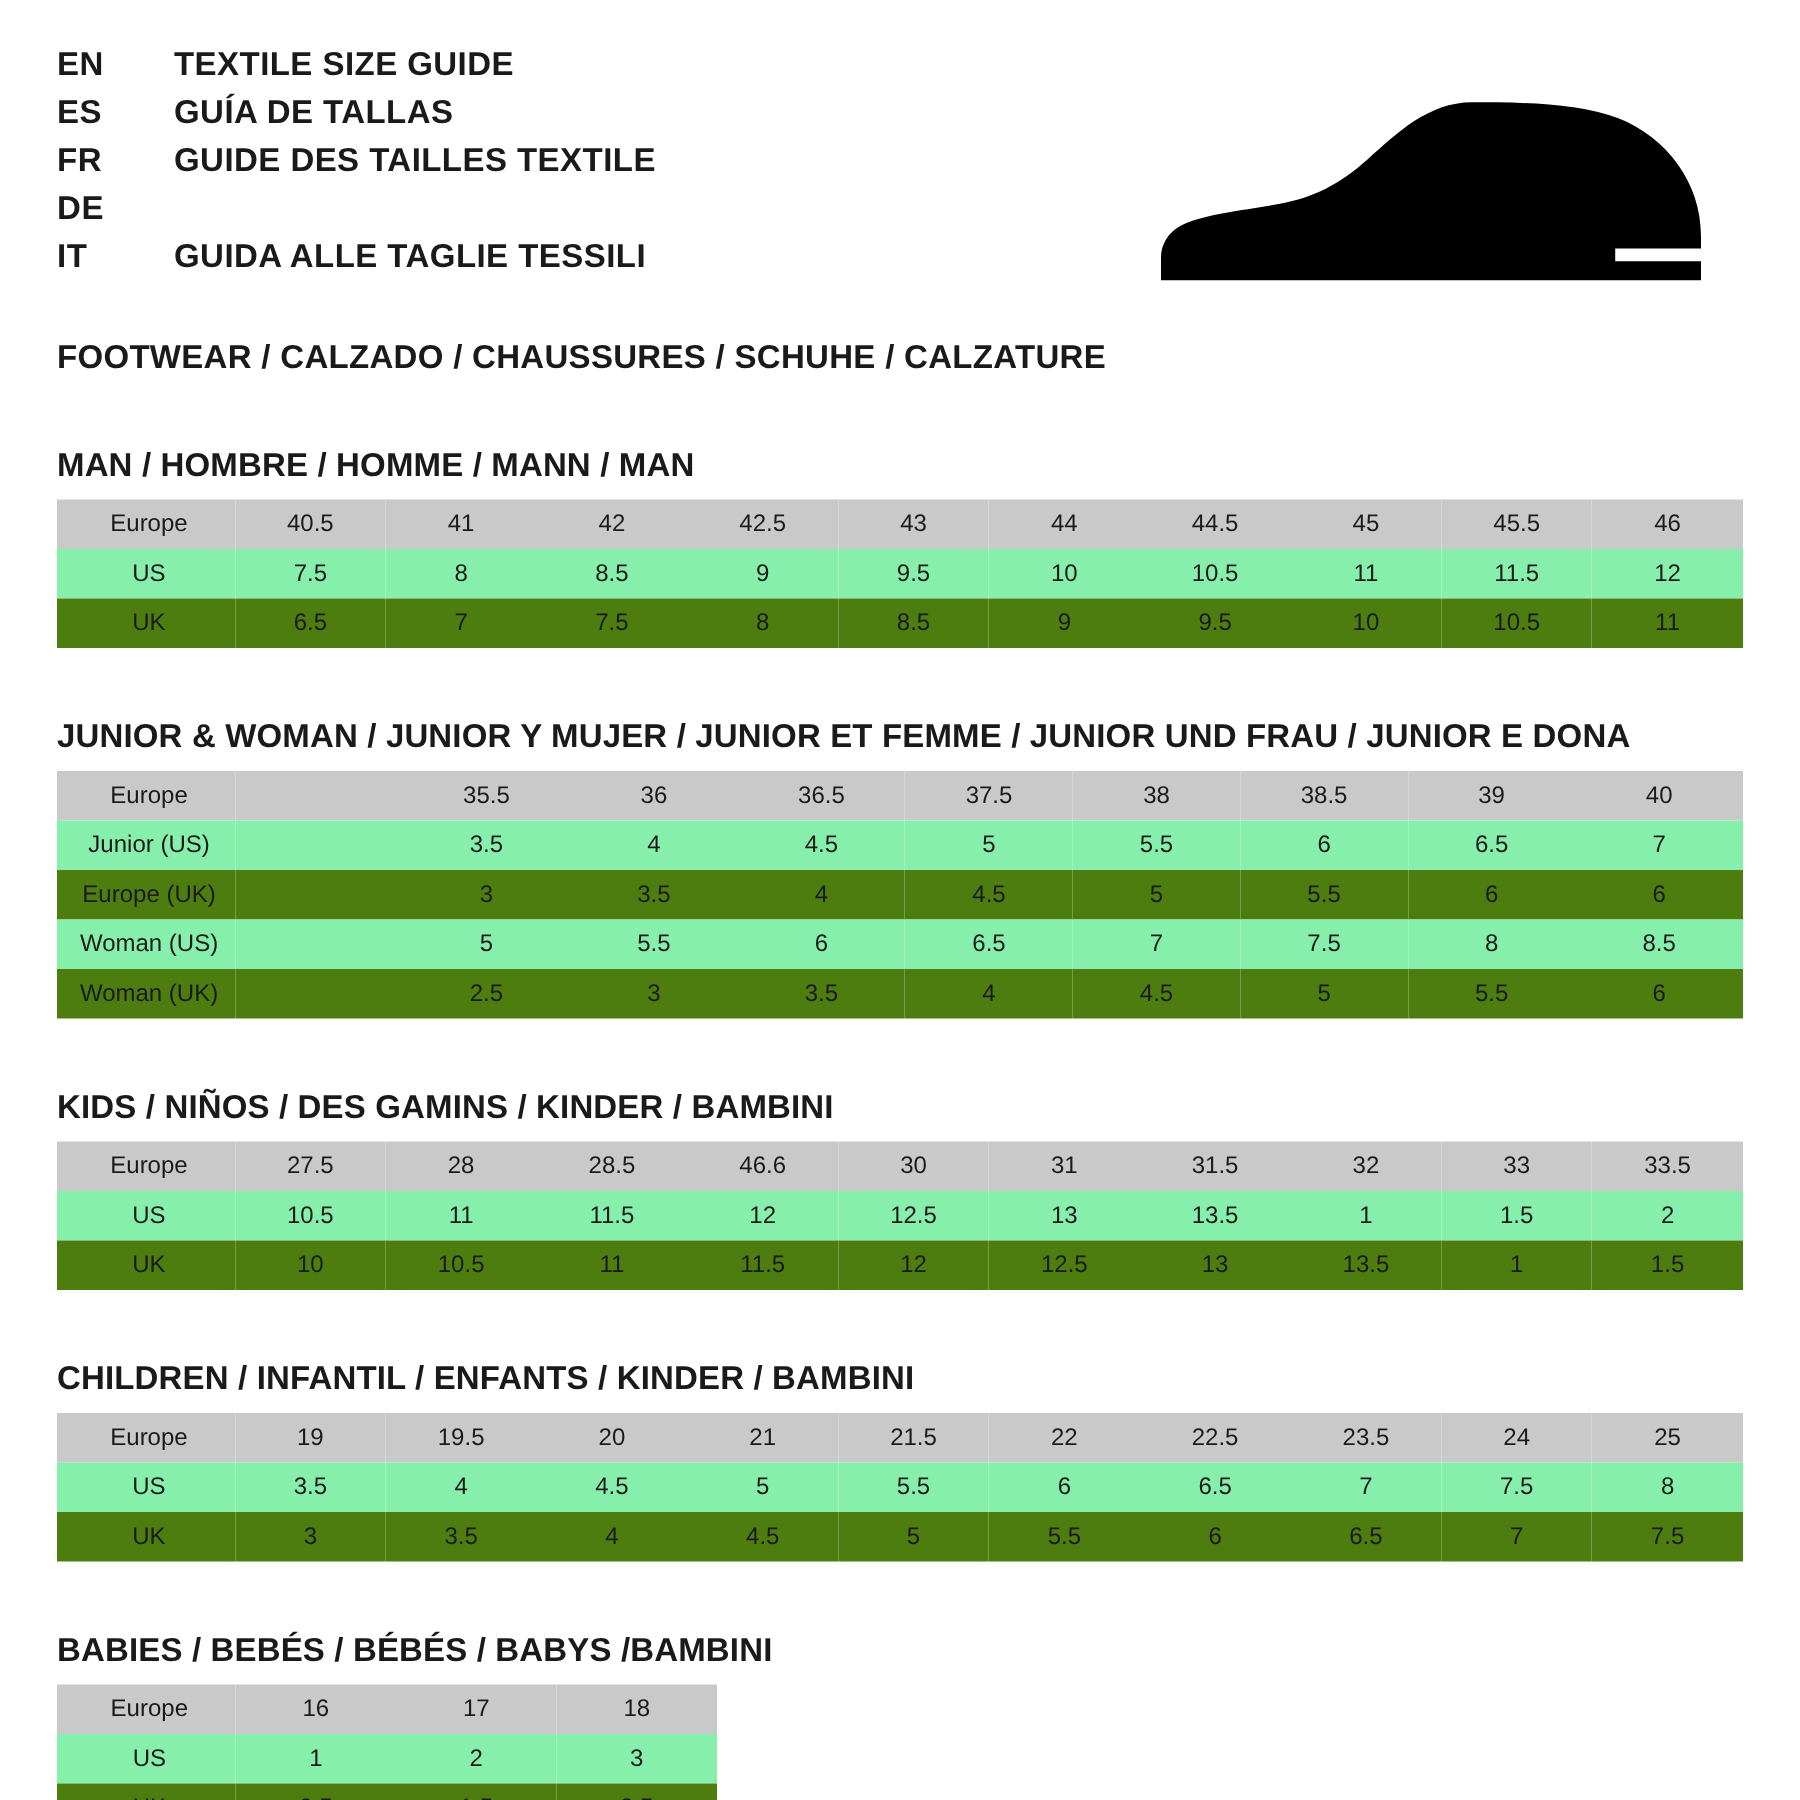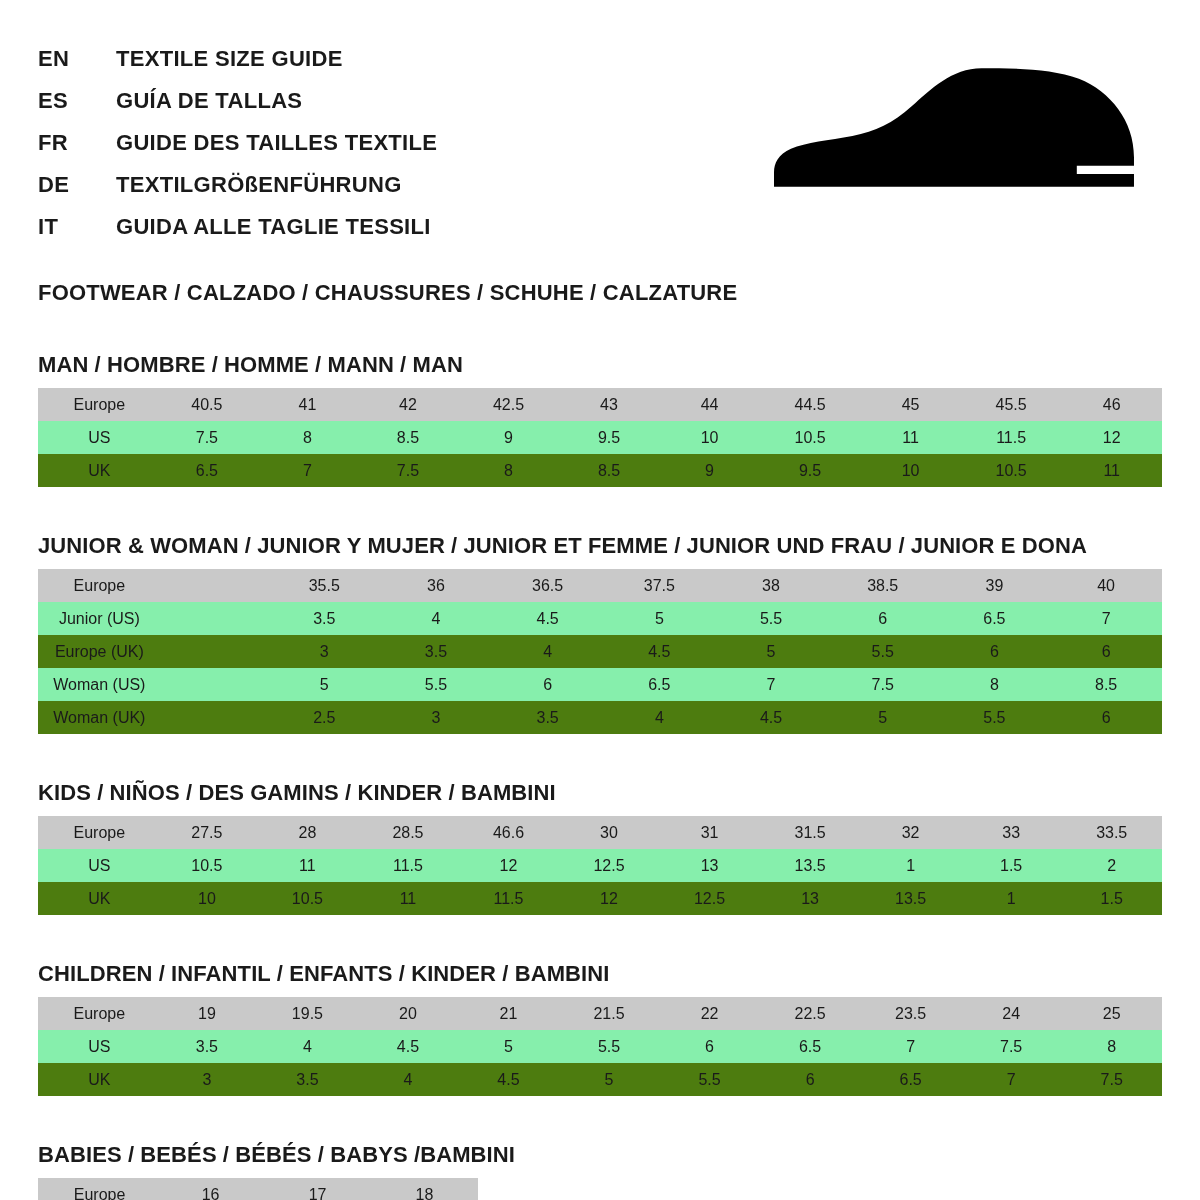--- a/index.html
+++ b/index.html
@@ -35,7 +35,6 @@
     display: flex;
     align-items: flex-start;
     margin-bottom: 6px;
-    margin-top: 16px;
   }
   .lang-code {
     width: 78px;

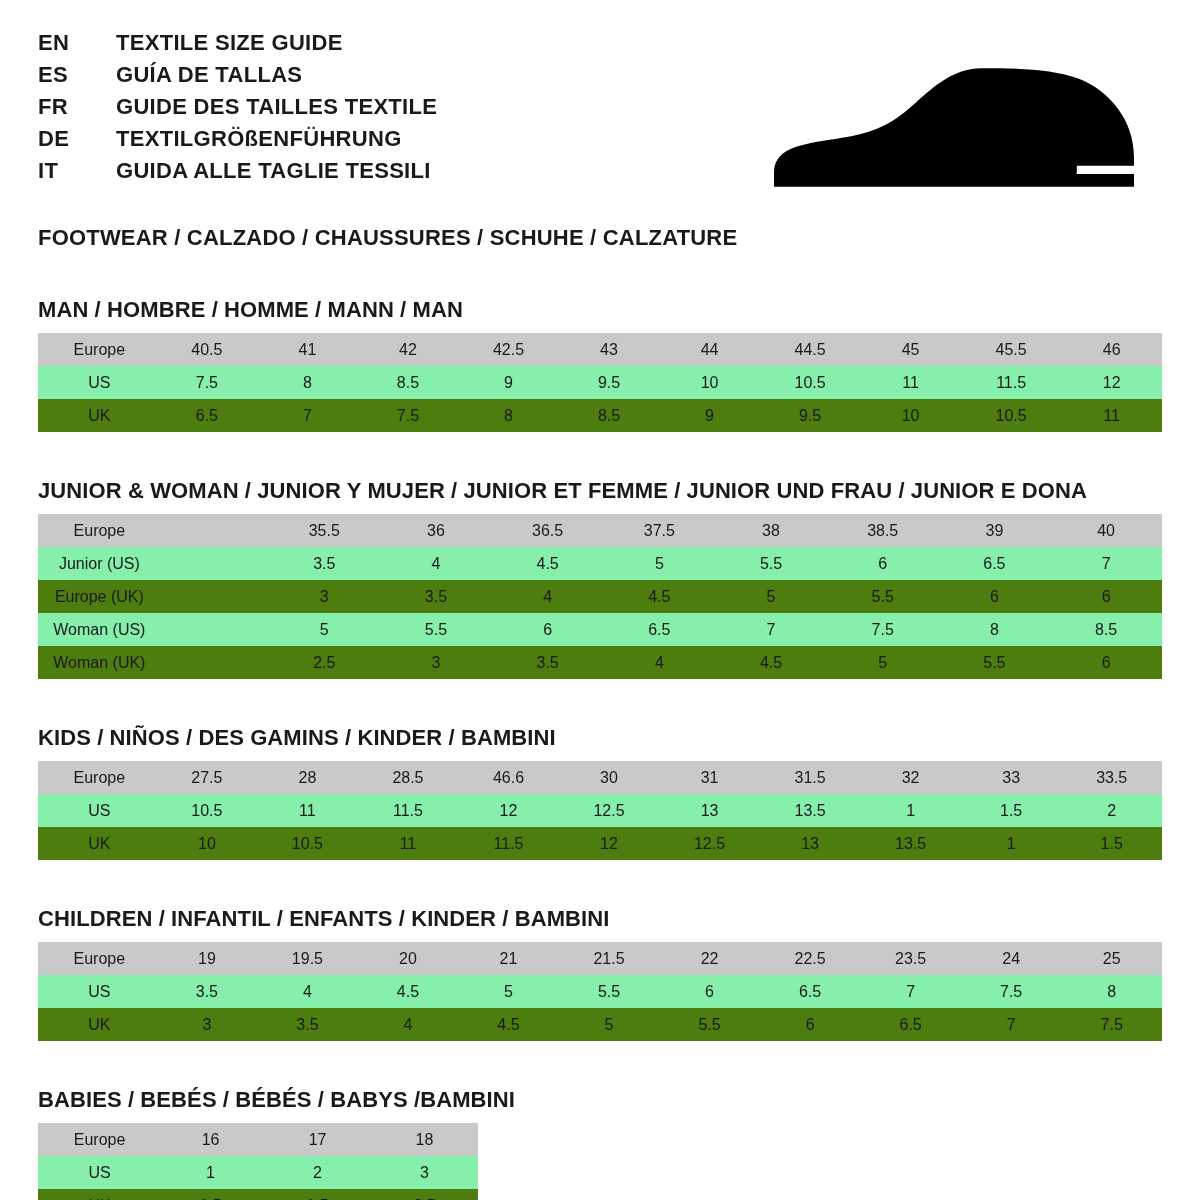--- a/index.html
+++ b/index.html
@@ -130,7 +130,6 @@
       </div>
       <div class="lang-row">
         <span class="lang-code">DE</span>
-        <span class="lang-text">TEXTILGRÖßENFÜHRUNG</span>
       </div>
       <div class="lang-row">
         <span class="lang-code">IT</span>

